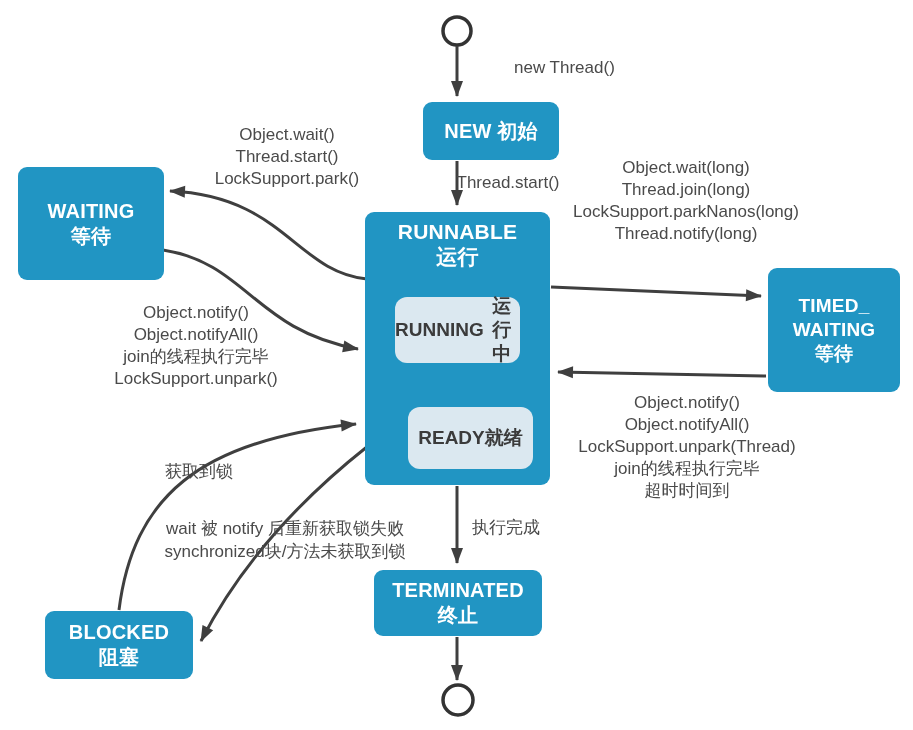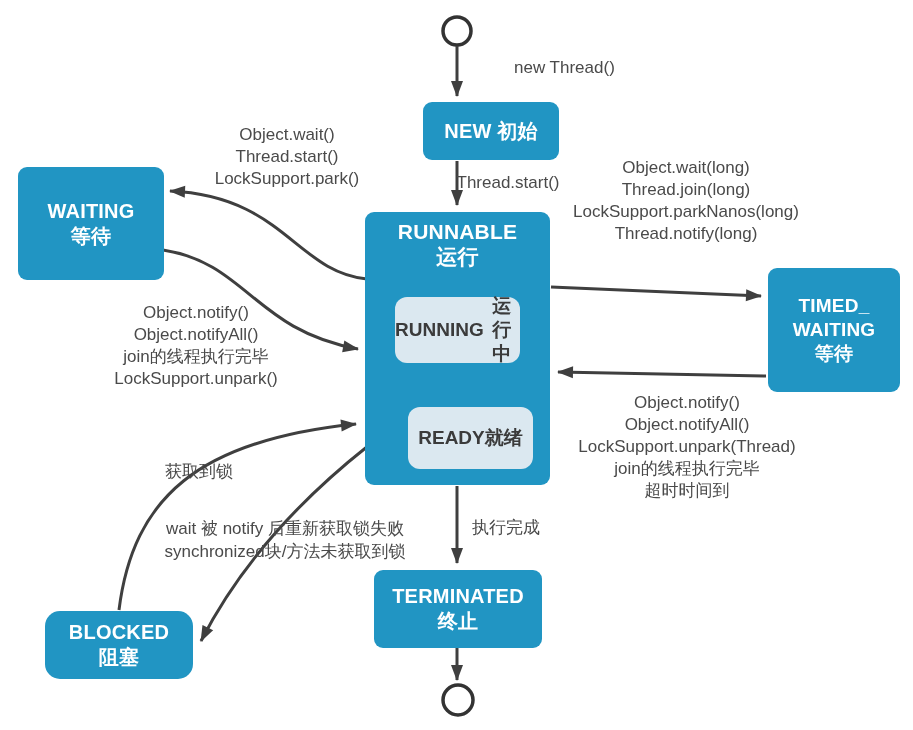--- a/index.html
+++ b/index.html
@@ -43,7 +43,7 @@
   #node-waiting    { left:18px;  top:167px; width:146px; height:113px; }
   #node-timed      { left:768px; top:268px; width:132px; height:124px; font-size:19px; line-height:24px; }
   #node-blocked    { left:45px;  top:611px; width:148px; height:68px;border-radius:15px; }
-  #node-terminated { left:374px; top:570px; width:168px; height:78px; }
+  #node-terminated { left:374px; top:570px; width:168px; height:66px; }
 
   
   #lbl-new-thread   { left:466px; top:57px;  text-align:left;margin-left:48px; }

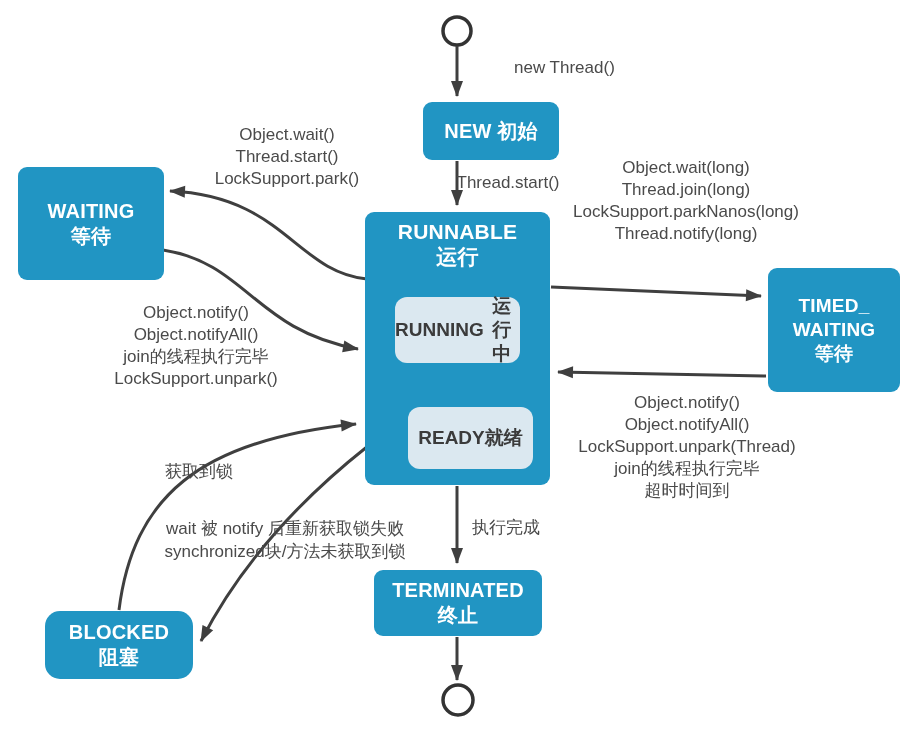--- a/index.html
+++ b/index.html
@@ -42,7 +42,7 @@
   #node-ready      { left:395px; top:407px; width:125px; height:62px;margin-left:13px; }
   #node-waiting    { left:18px;  top:167px; width:146px; height:113px; }
   #node-timed      { left:768px; top:268px; width:132px; height:124px; font-size:19px; line-height:24px; }
-  #node-blocked    { left:45px;  top:611px; width:148px; height:68px;border-radius:15px; }
+  #node-blocked    { left:45px;  top:611px; width:148px; height:68px; }
   #node-terminated { left:374px; top:570px; width:168px; height:66px; }
 
   

